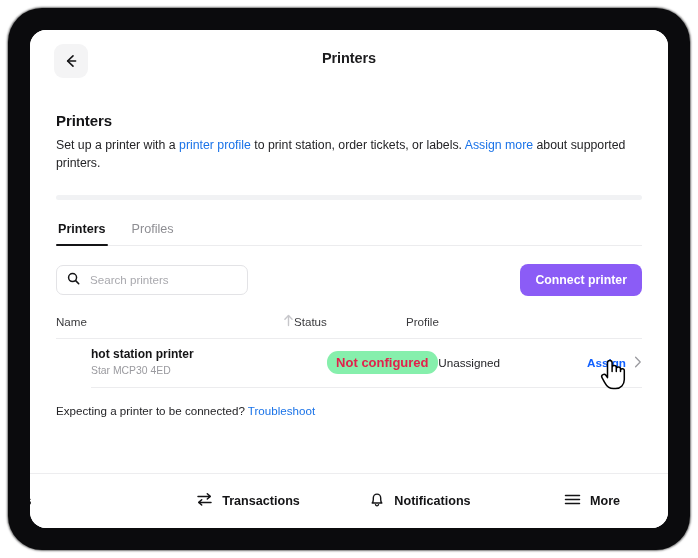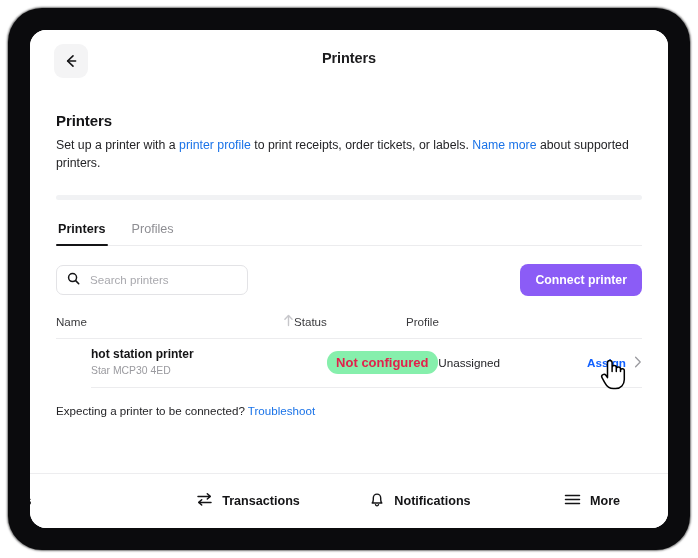--- a/index.html
+++ b/index.html
@@ -323,7 +323,7 @@
       <div class="page-heading">Printers</div>
 
       <div class="page-desc">
-        <span>Set up a printer with a </span><span class="link">printer profile</span><span> to print receipts, order tickets, or labels. </span><span class="link">Name more</span><span> about supported printers.</span>
+        <span>Set up a printer with a </span><span class="link">printer profile</span><span> to print station, order tickets, or labels. </span><span class="link">Name more</span><span> about supported printers.</span>
       </div>
 
       <div class="divider"></div>

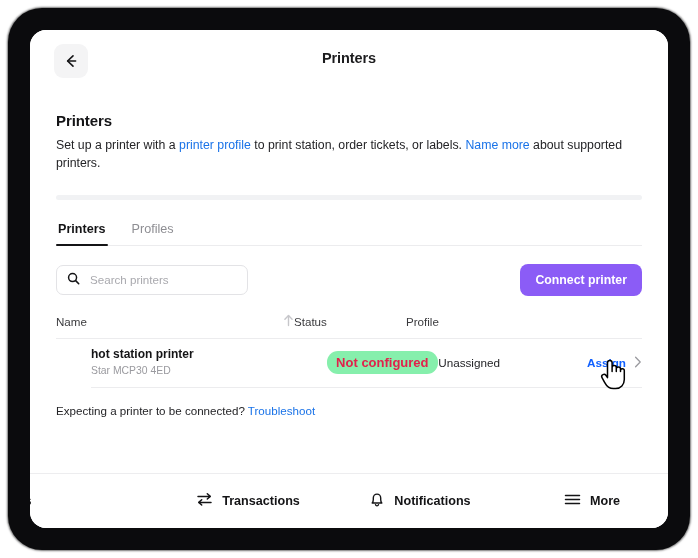--- a/index.html
+++ b/index.html
@@ -323,7 +323,7 @@
       <div class="page-heading">Printers</div>
 
       <div class="page-desc">
-        <span>Set up a printer with a </span><span class="link">printer profile</span><span> to print station, order tickets, or labels. </span><span class="link">Name more</span><span> about supported printers.</span>
+        <span>Set up a printer with a </span><span class="link">printer profile</span><span> to print station, order tickets, or labels. </span><span class="link">Assign more</span><span> about supported printers.</span>
       </div>
 
       <div class="divider"></div>

